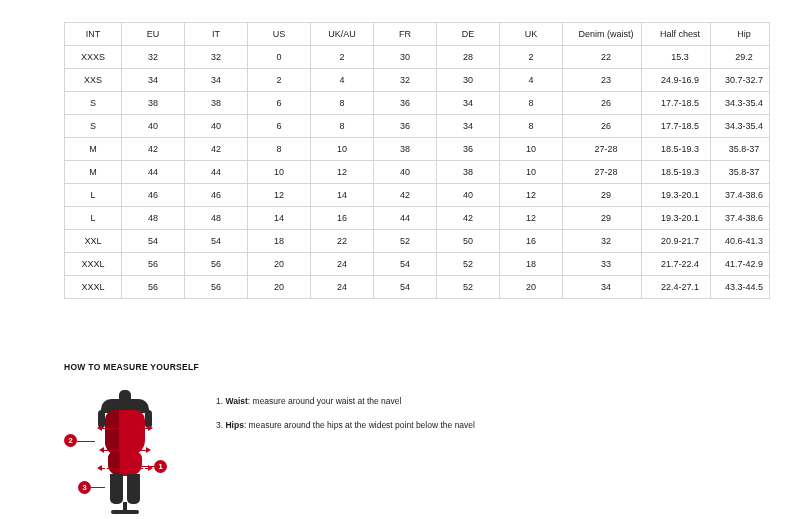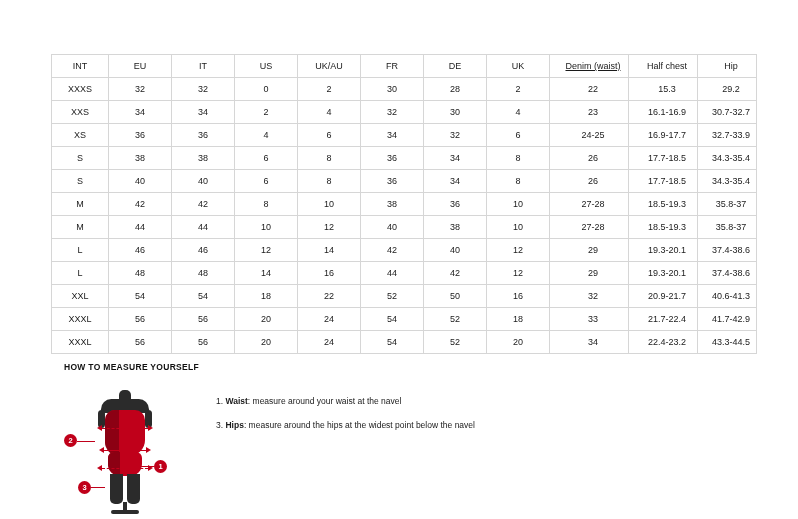--- a/index.html
+++ b/index.html
@@ -23,10 +23,9 @@
   
   .table-wrap {
     position: absolute;
-    left: 51px;
+    left: 64px;
     top: 22px;
     width: 670px;
-    margin-top: 32px;
   }
   table.size-table {
     border-collapse: collapse;

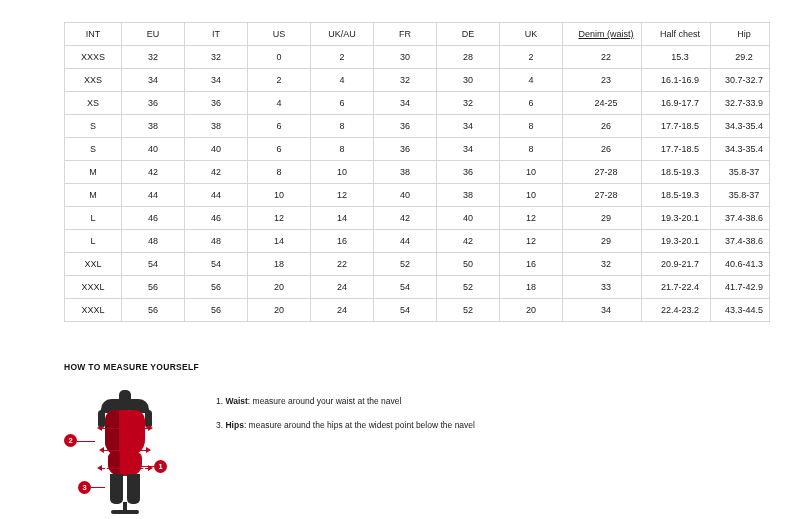--- a/index.html
+++ b/index.html
@@ -56,7 +56,7 @@
   .c5 { width: 62px; }
   .c6 { width: 62px; }
   .c7 { width: 62px; }
-  .c8 { width: 70px; text-decoration: underline; }
+  .c8 { width: 70px; }
   .c9 { width: 60px; }
   .c10 { width: 50px; }
   .denim-col, .half-col, .hip-col {

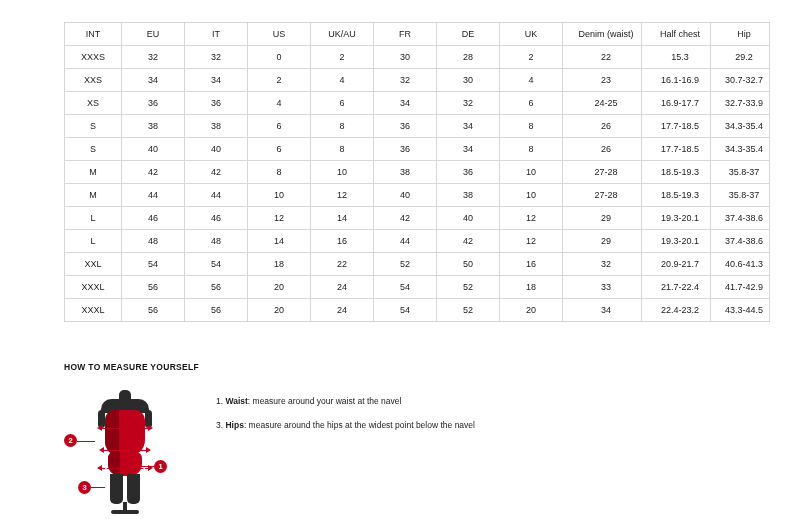--- a/index.html
+++ b/index.html
@@ -291,7 +291,7 @@
           <td>30</td>
           <td>4</td>
           <td class="denim-col">23</td>
-          <td class="half-col">16.1-16.9</td>
+          <td class="half-col">24.9-16.9</td>
           <td class="hip-col">30.7-32.7</td>
         </tr>
         <tr>

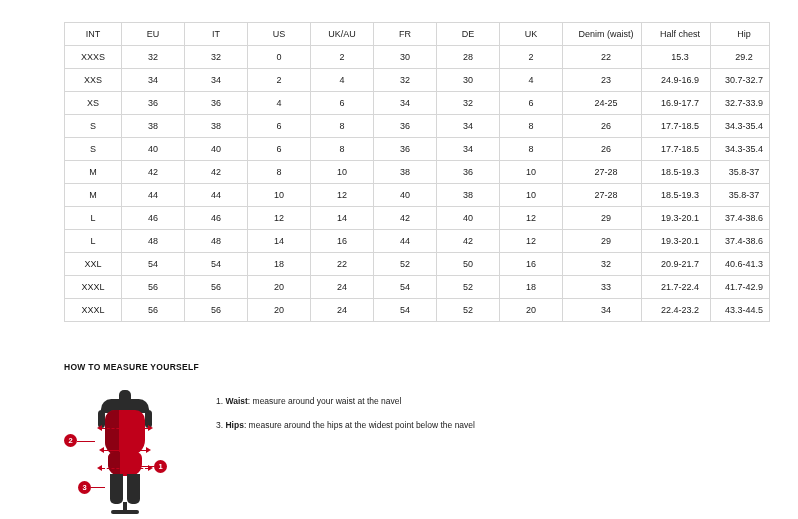--- a/index.html
+++ b/index.html
@@ -295,19 +295,6 @@
           <td class="hip-col">30.7-32.7</td>
         </tr>
         <tr>
-          <td>XS</td>
-          <td>36</td>
-          <td>36</td>
-          <td>4</td>
-          <td>6</td>
-          <td>34</td>
-          <td>32</td>
-          <td>6</td>
-          <td class="denim-col">24-25</td>
-          <td class="half-col">16.9-17.7</td>
-          <td class="hip-col">32.7-33.9</td>
-        </tr>
-        <tr>
           <td>S</td>
           <td>38</td>
           <td>38</td>

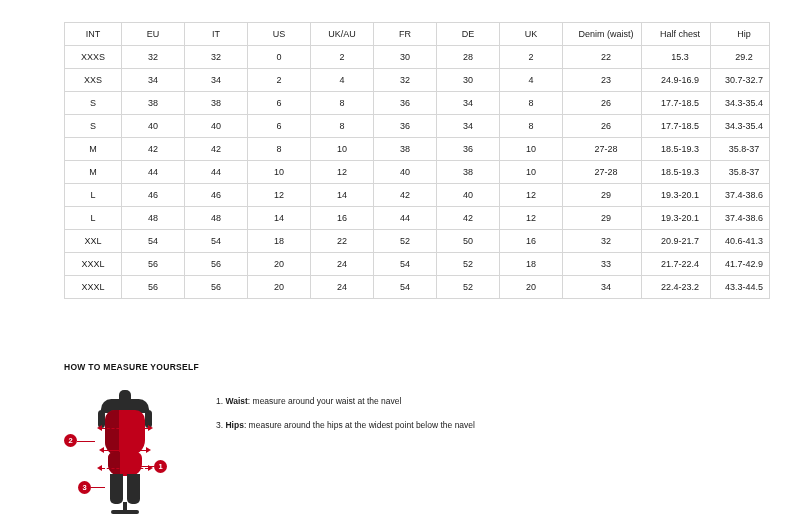--- a/index.html
+++ b/index.html
@@ -408,7 +408,7 @@
           <td>52</td>
           <td>20</td>
           <td class="denim-col">34</td>
-          <td class="half-col">22.4-23.2</td>
+          <td class="half-col">22.4-27.1</td>
           <td class="hip-col">43.3-44.5</td>
         </tr>
       </tbody>

